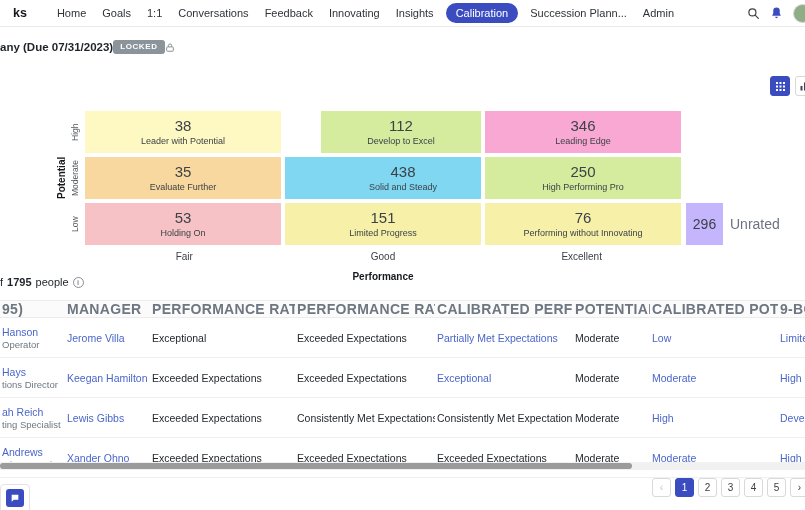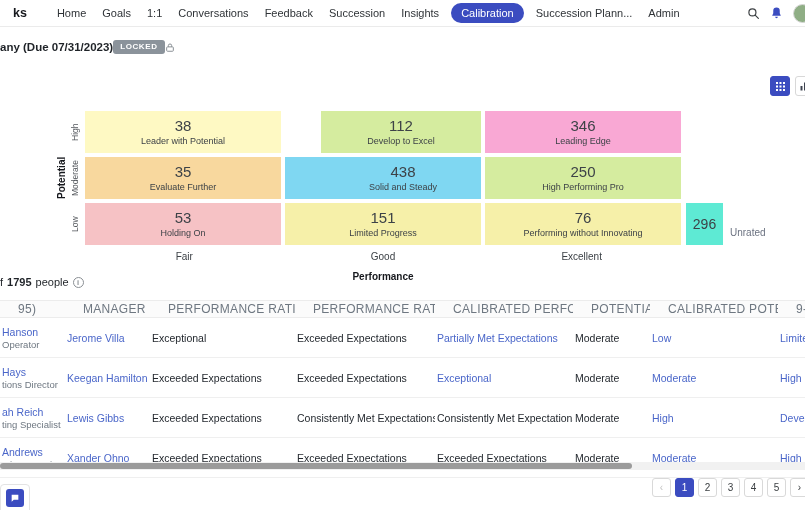--- a/index.html
+++ b/index.html
@@ -120,7 +120,7 @@
     <a class="nav-item">1:1</a>
     <a class="nav-item">Conversations</a>
     <a class="nav-item">Feedback</a>
-    <a class="nav-item">Succession</a>
+    <a class="nav-item">Innovating</a>
     <a class="nav-item">Insights</a>
     <a class="nav-item active">Calibration</a>
     <a class="nav-item">Succession Plann...</a>

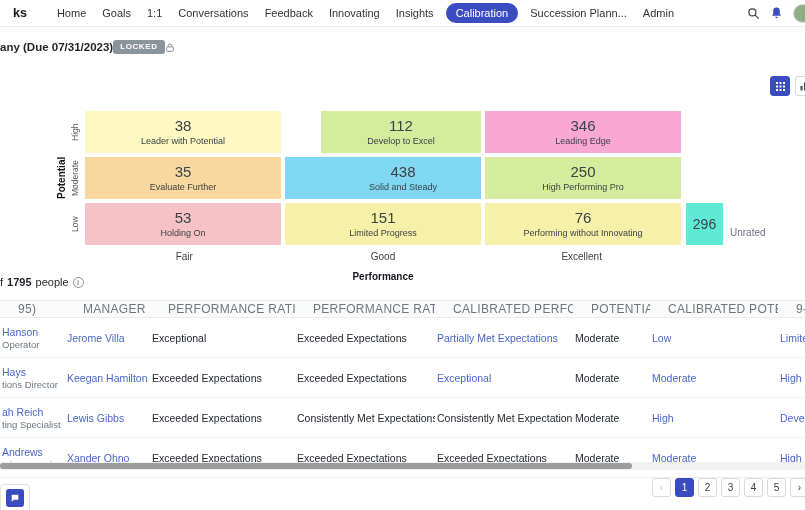--- a/index.html
+++ b/index.html
@@ -222,7 +222,7 @@
     </div>
   </div>
 
-  <div class="unrated-box" style="background: #5eead4;">
+  <div class="unrated-box" style="background: #c4b5fd;">
     <span class="unrated-count">296</span>
   </div>
   <div class="unrated-label">Unrated</div>

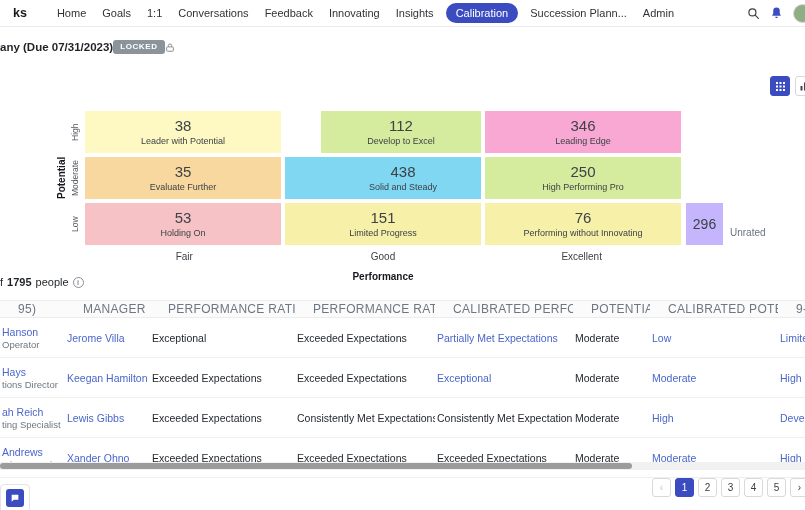--- a/index.html
+++ b/index.html
@@ -66,7 +66,7 @@
     display: flex; align-items: center; justify-content: center; cursor: pointer;
   }
   .unrated-count { font-size: 14px; color: #3d4247; }
-  .unrated-label { position: absolute; left: 645px; top: 100px; height: 42px; display: flex; align-items: center; font-size: 10px; color: #6b7280; }
+  .unrated-label { position: absolute; left: 645px; top: 92px; height: 42px; display: flex; align-items: center; font-size: 14px; color: #6b7280; }
 
   
   .people-line { position: absolute; left: 0; top: 276px; display: flex; align-items: center; gap: 4px; font-size: 11px; color: #1f2328; }

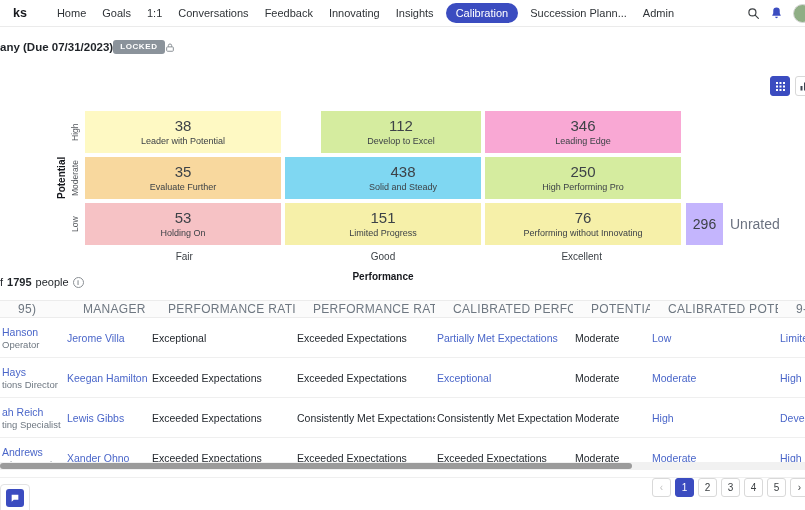--- a/index.html
+++ b/index.html
@@ -81,7 +81,7 @@
   .table { position: absolute; left: 0; top: 300px; width: 940px; }
   .tgrid { display: grid; grid-template-columns: 65px 85px 145px 140px 138px 77px 128px 162px; }
   .thead { height: 18px; align-items: center; border-top: 1px solid #ececec; border-bottom: 1px solid #ececec; background: #fbfbfb; }
-  .th { font-size: 12px; color: #6e7781; letter-spacing: .3px; white-space: nowrap; overflow: hidden; padding-left: 18px; }
+  .th { font-size: 14px; color: #6e7781; letter-spacing: .3px; white-space: nowrap; overflow: hidden; padding-left: 2px; font-weight: bold; }
   .trow { height: 40px; align-items: center; border-bottom: 1px solid #efefef; font-size: 10.5px; color: #24292f; }
   .td { padding-left: 2px; white-space: nowrap; overflow: hidden; }
   .link { color: #4a66c9; cursor: pointer; }

